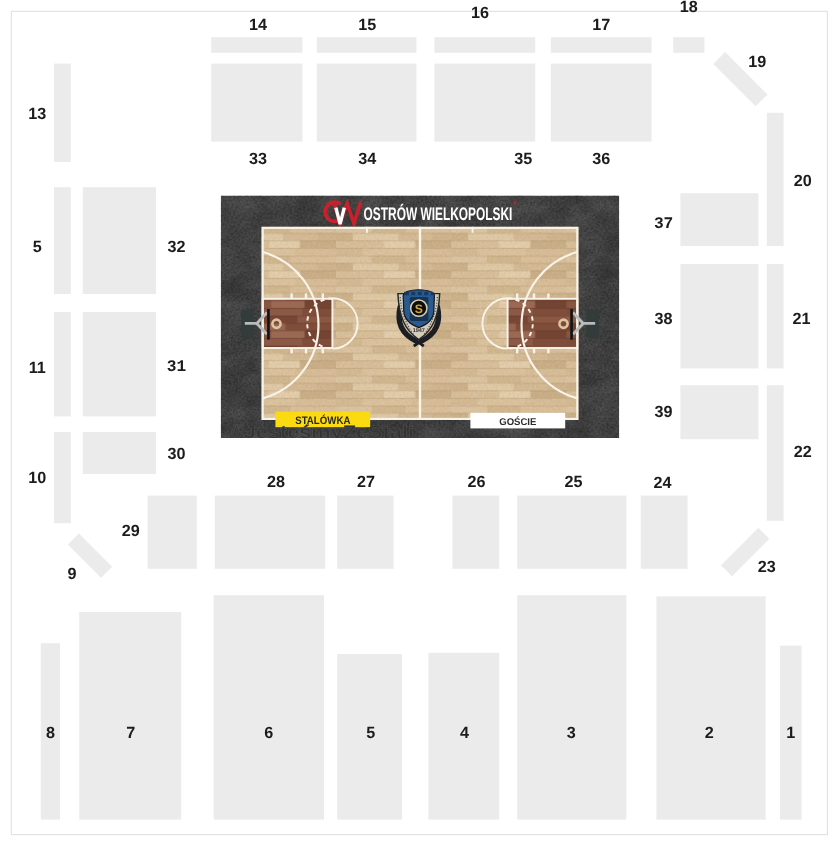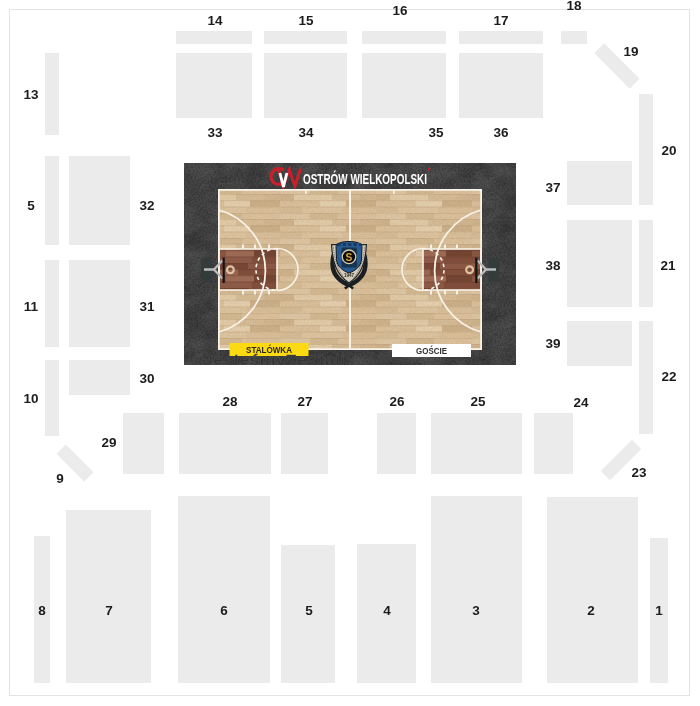--- a/index.html
+++ b/index.html
@@ -91,7 +91,7 @@
 
 <div class="b" style="left:567px;top:161px;width:65px;height:44px;"></div>
 
-<div class="n" style="left:553px;top:186px;">37</div>
+<div class="n" style="left:553px;top:186px;font-family:Liberation Mono, monospace;">37</div>
 
 <div class="b" style="left:567px;top:220px;width:65px;height:87px;"></div>
 

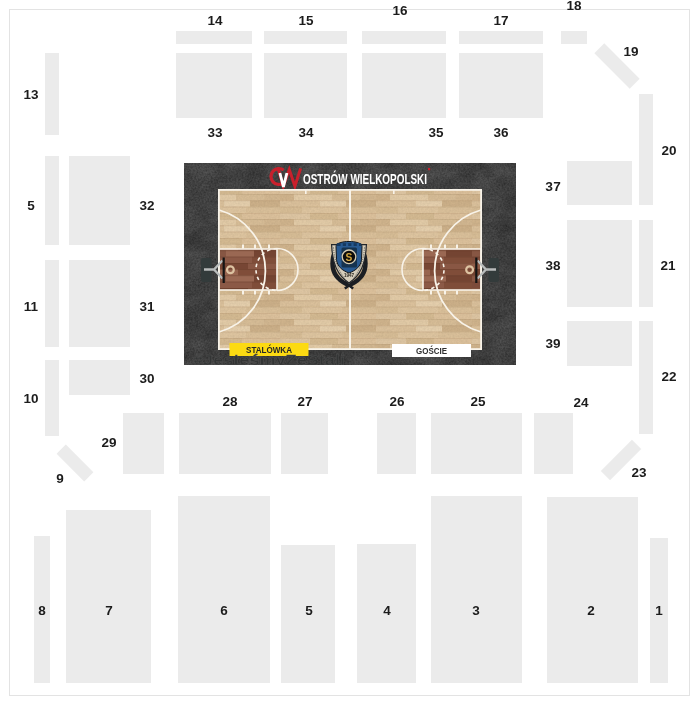--- a/index.html
+++ b/index.html
@@ -71,7 +71,7 @@
 
 <div class="b" style="left:69px;top:260px;width:61px;height:87px;"></div>
 
-<div class="n" style="left:147px;top:305px;">31</div>
+<div class="n" style="left:147px;top:305px;font-family:Liberation Mono, monospace;">31</div>
 
 <div class="b" style="left:45px;top:360px;width:14px;height:76px;"></div>
 

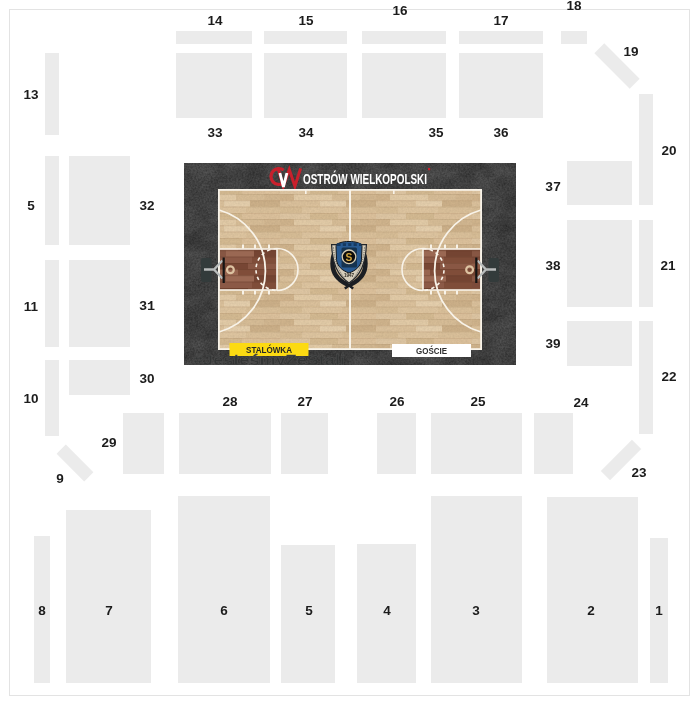--- a/index.html
+++ b/index.html
@@ -135,7 +135,7 @@
 
 <div class="b" style="left:534px;top:413px;width:39px;height:61px;"></div>
 
-<div class="n" style="left:581px;top:401px;text-align:right;">24</div>
+<div class="n" style="left:552px;top:401px;text-align:right;">24</div>
 
 <div class="b" style="left:34px;top:536px;width:16px;height:147px;"></div>
 

